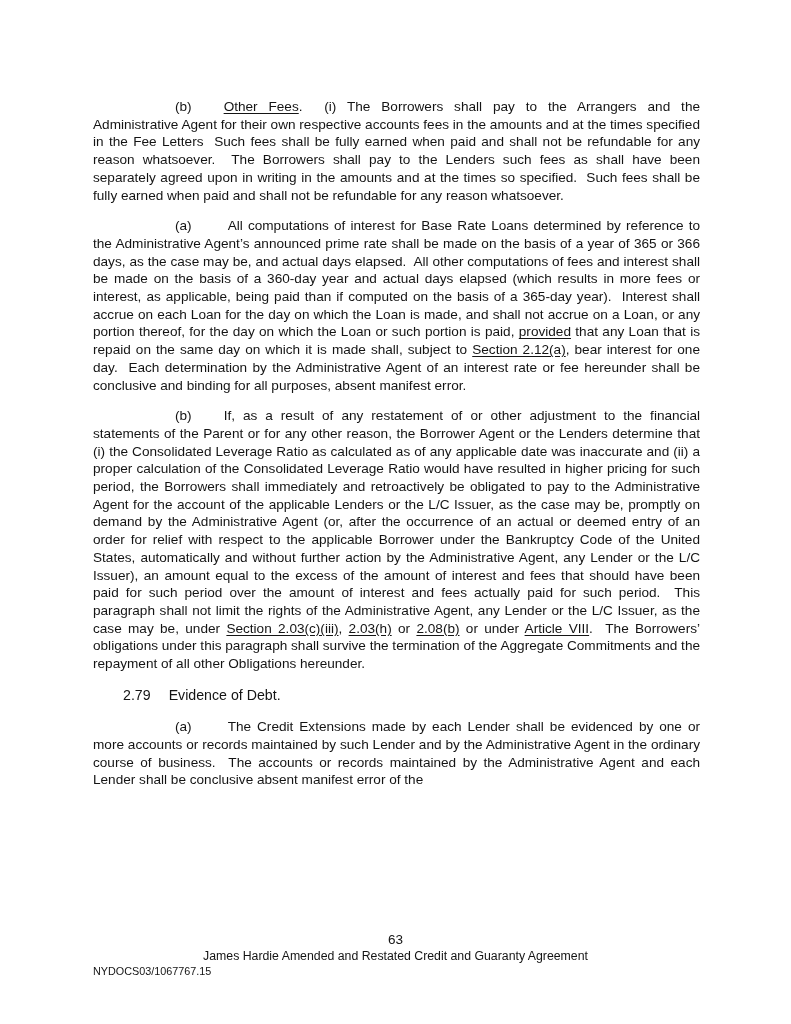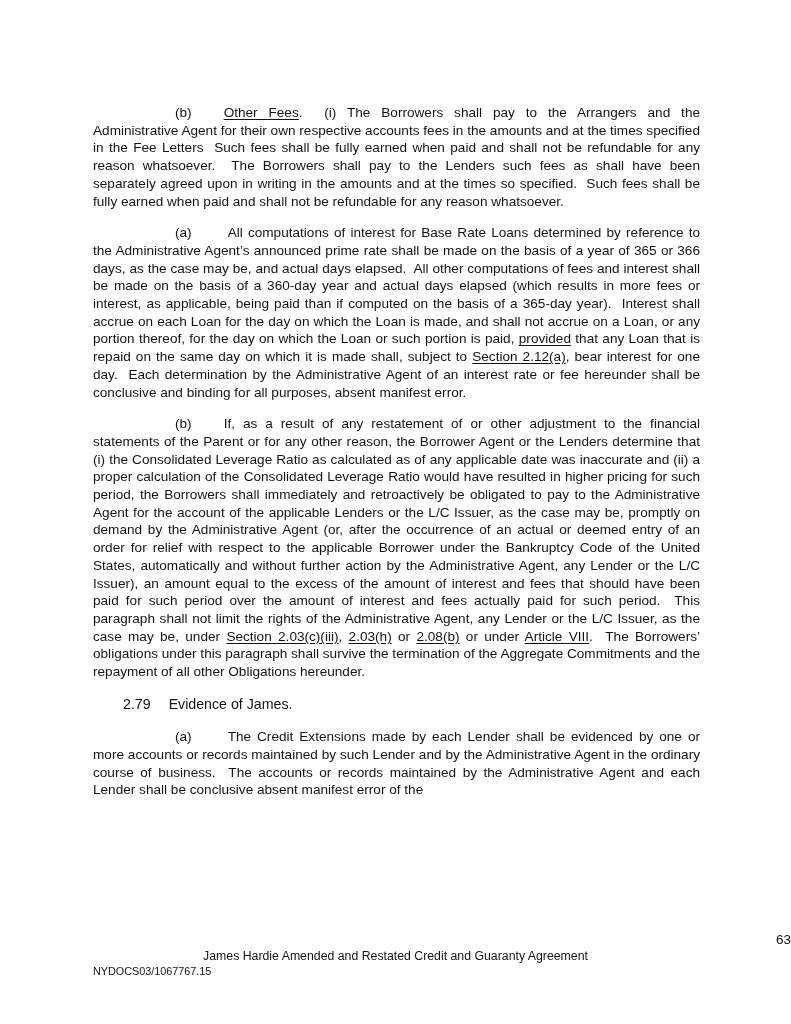--- a/index.html
+++ b/index.html
@@ -24,7 +24,7 @@
   }
   .para {
     text-align: justify;
-    margin: 14px 0 13px 0;
+    margin: 8px 0 13px 0;
   }
   .para.body {
     font-size: 13.6px;

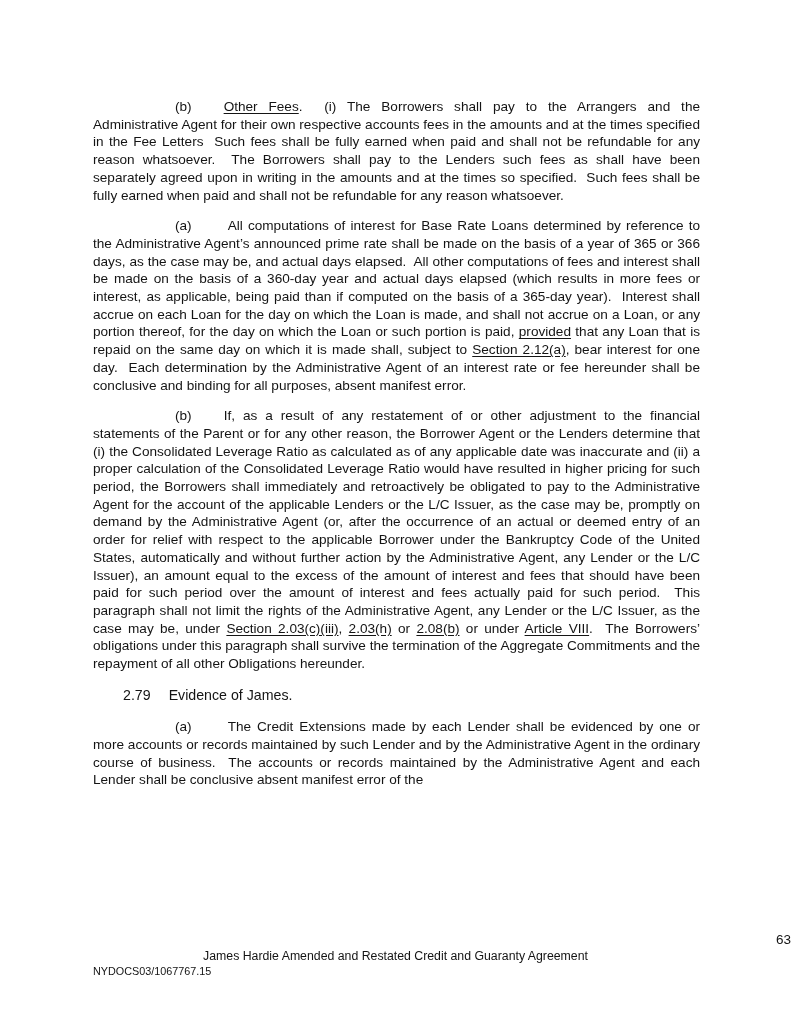--- a/index.html
+++ b/index.html
@@ -78,7 +78,7 @@
       <div class="para body"><span>(b)</span><span class="sp" style="width: 32px;"></span><span class="u">Other Fees</span><span>.&nbsp; (i) The Borrowers shall pay to the Arrangers and the Administrative Agent for their own respective accounts fees in the amounts and at the times specified in the Fee Letters&nbsp; Such fees shall be fully earned when paid and shall not be refundable for any reason whatsoever.&nbsp; The Borrowers shall pay to the Lenders such fees as shall have been separately agreed upon in writing in the amounts and at the times so specified.&nbsp; Such fees shall be fully earned when paid and shall not be refundable for any reason whatsoever.</span></div>
       <div class="para body"><span>(a)</span><span class="sp" style="width: 36px;"></span><span>All computations of interest for Base Rate Loans determined by reference to the Administrative Agent’s announced prime rate shall be made on the basis of a year of 365 or 366 days, as the case may be, and actual days elapsed.&nbsp; All other computations of fees and interest shall be made on the basis of a 360-day year and actual days elapsed (which results in more fees or interest, as applicable, being paid than if computed on the basis of a 365-day year).&nbsp; Interest shall accrue on each Loan for the day on which the Loan is made, and shall not accrue on a Loan, or any portion thereof, for the day on which the Loan or such portion is paid, </span><span class="u">provided</span><span> that any Loan that is repaid on the same day on which it is made shall, subject to </span><span class="u">Section 2.12(a)</span><span>, bear interest for one day.&nbsp; Each determination by the Administrative Agent of an interest rate or fee hereunder shall be conclusive and binding for all purposes, absent manifest error.</span></div>
       <div class="para body"><span>(b)</span><span class="sp" style="width: 32px;"></span><span>If, as a result of any restatement of or other adjustment to the financial statements of the Parent or for any other reason, the Borrower Agent or the Lenders determine that (i) the Consolidated Leverage Ratio as calculated as of any applicable date was inaccurate and (ii) a proper calculation of the Consolidated Leverage Ratio would have resulted in higher pricing for such period, the Borrowers shall immediately and retroactively be obligated to pay to the Administrative Agent for the account of the applicable Lenders or the L/C Issuer, as the case may be, promptly on demand by the Administrative Agent (or, after the occurrence of an actual or deemed entry of an order for relief with respect to the applicable Borrower under the Bankruptcy Code of the United States, automatically and without further action by the Administrative Agent, any Lender or the L/C Issuer), an amount equal to the excess of the amount of interest and fees that should have been paid for such period over the amount of interest and fees actually paid for such period.&nbsp; This paragraph shall not limit the rights of the Administrative Agent, any Lender or the L/C Issuer, as the case may be, under </span><span class="u">Section 2.03(c)(iii)</span><span>, </span><span class="u">2.03(h)</span><span> or </span><span class="u">2.08(b)</span><span> or under </span><span class="u">Article VIII</span><span>.&nbsp; The Borrowers’ obligations under this paragraph shall survive the termination of the Aggregate Commitments and the repayment of all other Obligations hereunder.</span></div>
-      <div class="para heading"><span>2.79</span><span class="sp" style="width: 18px;"></span><span>Evidence of James.</span></div>
+      <div class="para heading"><span>2.79</span><span class="sp" style="width: 18px;"></span><span>Evidence of Debt.</span></div>
       <div class="para body"><span>(a)</span><span class="sp" style="width: 36px;"></span><span>The Credit Extensions made by each Lender shall be evidenced by one or more accounts or records maintained by such Lender and by the Administrative Agent in the ordinary course of business.&nbsp; The accounts or records maintained by the Administrative Agent and each Lender shall be conclusive absent manifest error of the</span></div>
     </div>
 

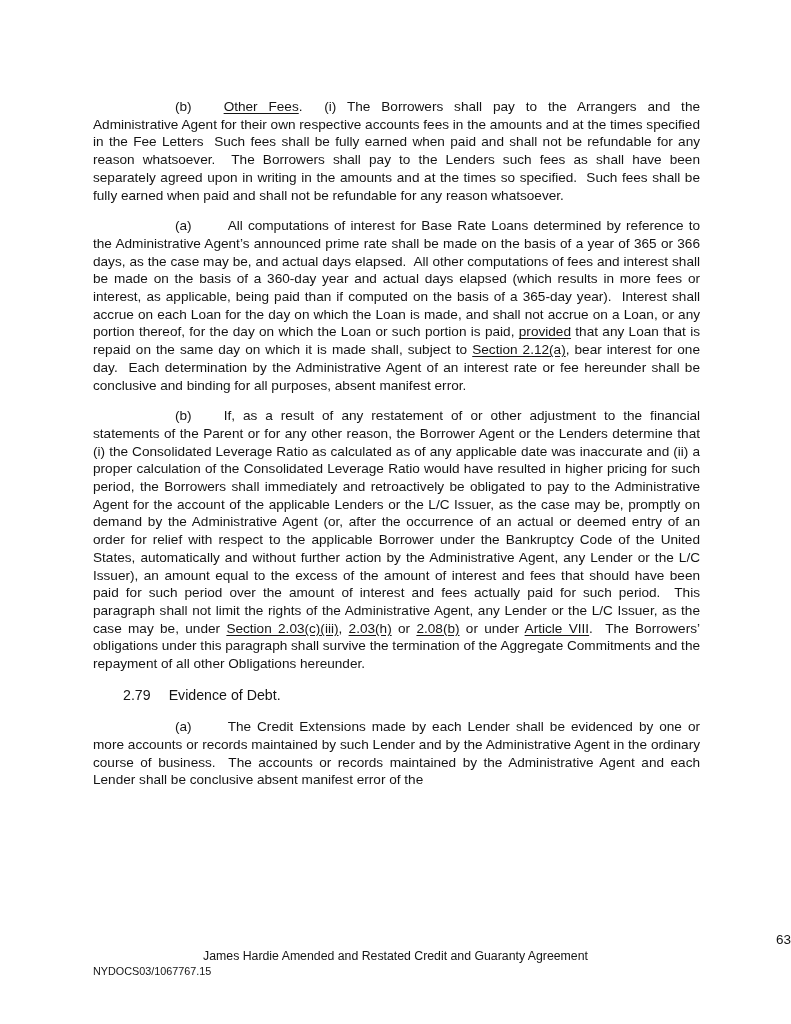--- a/index.html
+++ b/index.html
@@ -49,7 +49,7 @@
     top: 932px;
     left: 0;
     width: 791px;
-    text-align: right;
+    text-align: center;
     font-size: 13.5px;
     line-height: 16px;
   }

